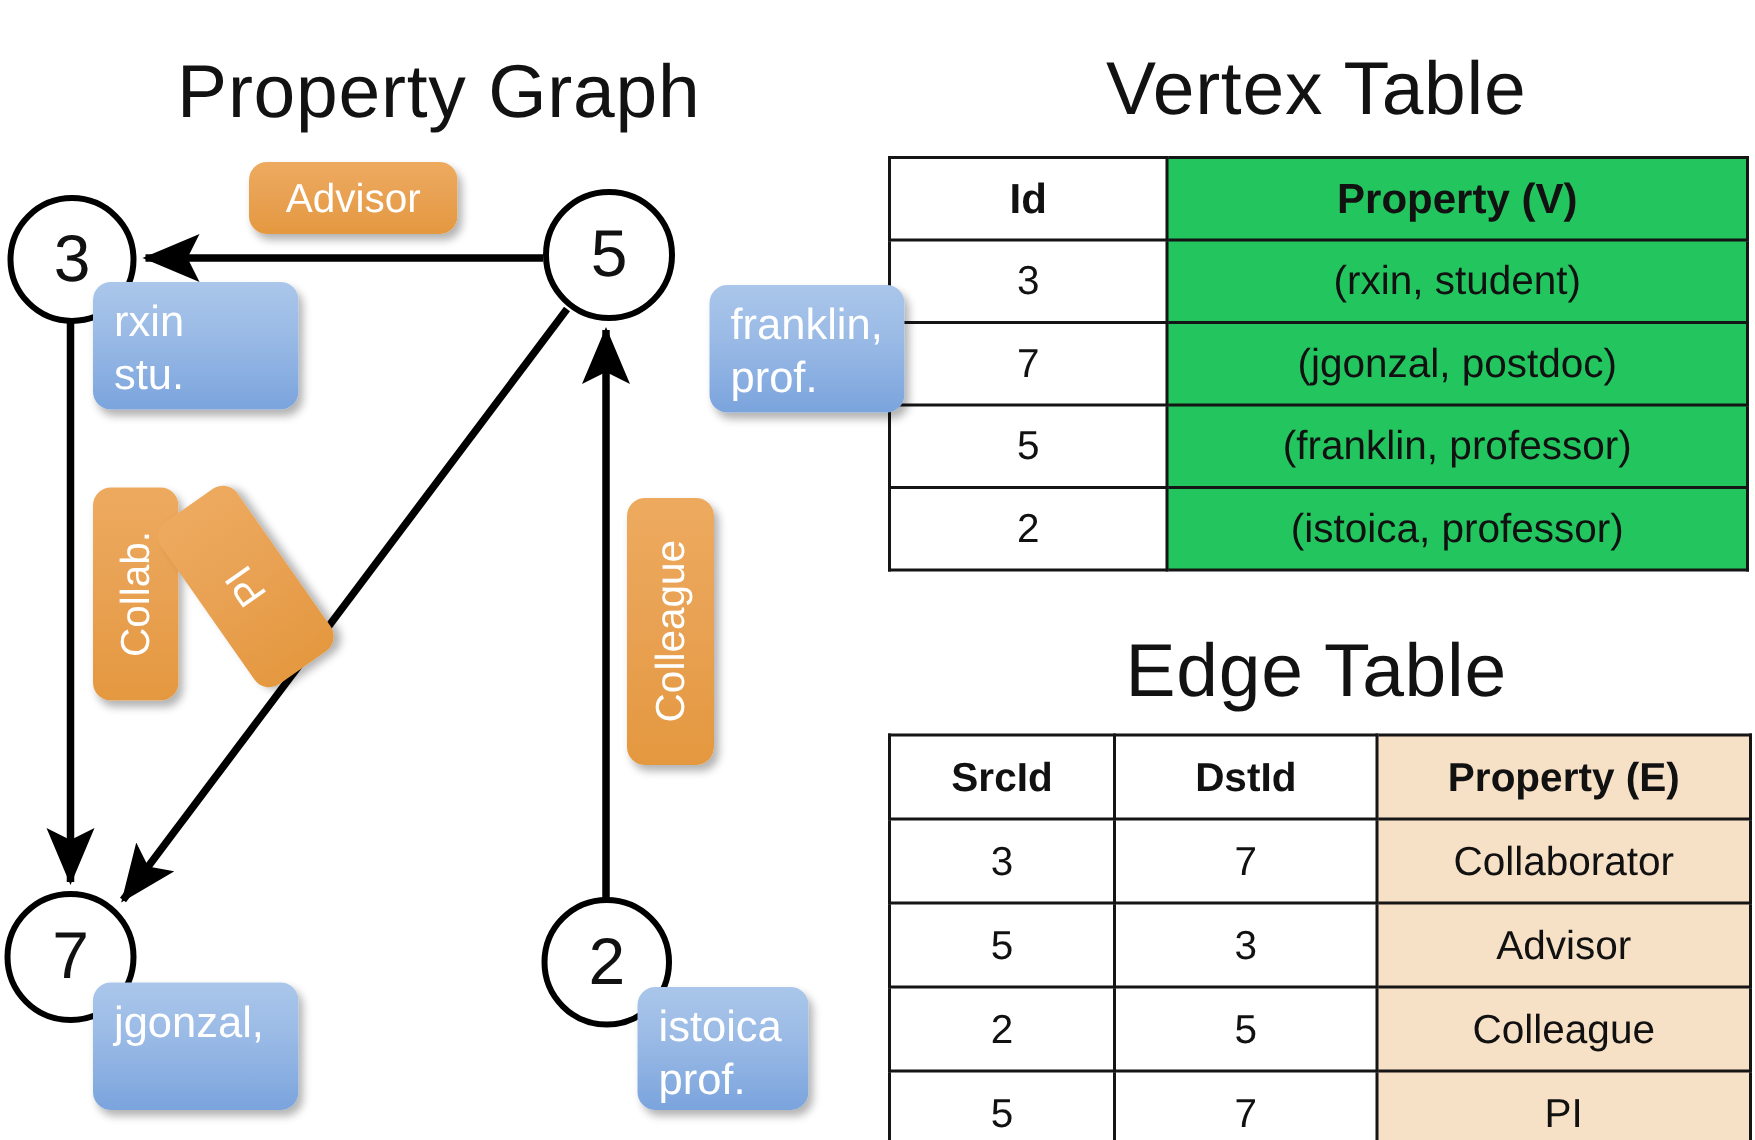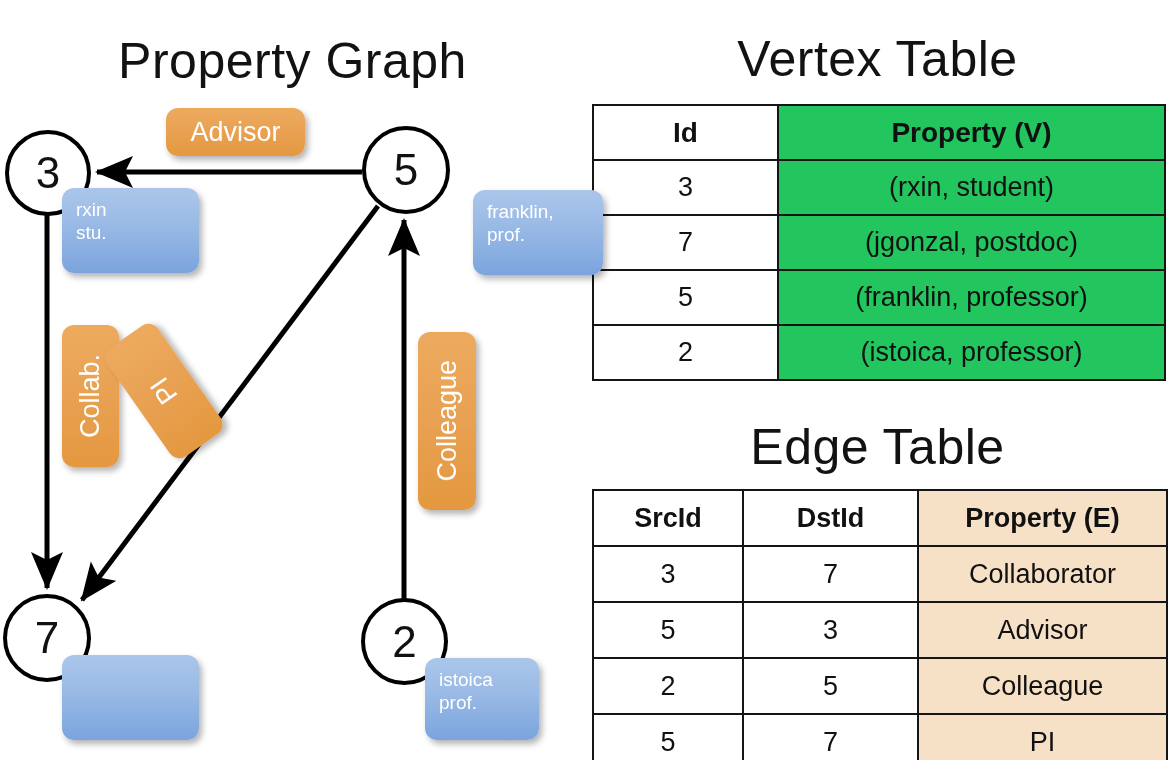--- a/index.html
+++ b/index.html
@@ -69,7 +69,7 @@
     color: #ffffff;
     font-family: "Liberation Sans", sans-serif;
     font-weight: 300;
-    font-size: 19px;
+    font-size: 29px;
     line-height: 1.22;
     padding: 10px 0 0 14px;
     box-sizing: border-box;

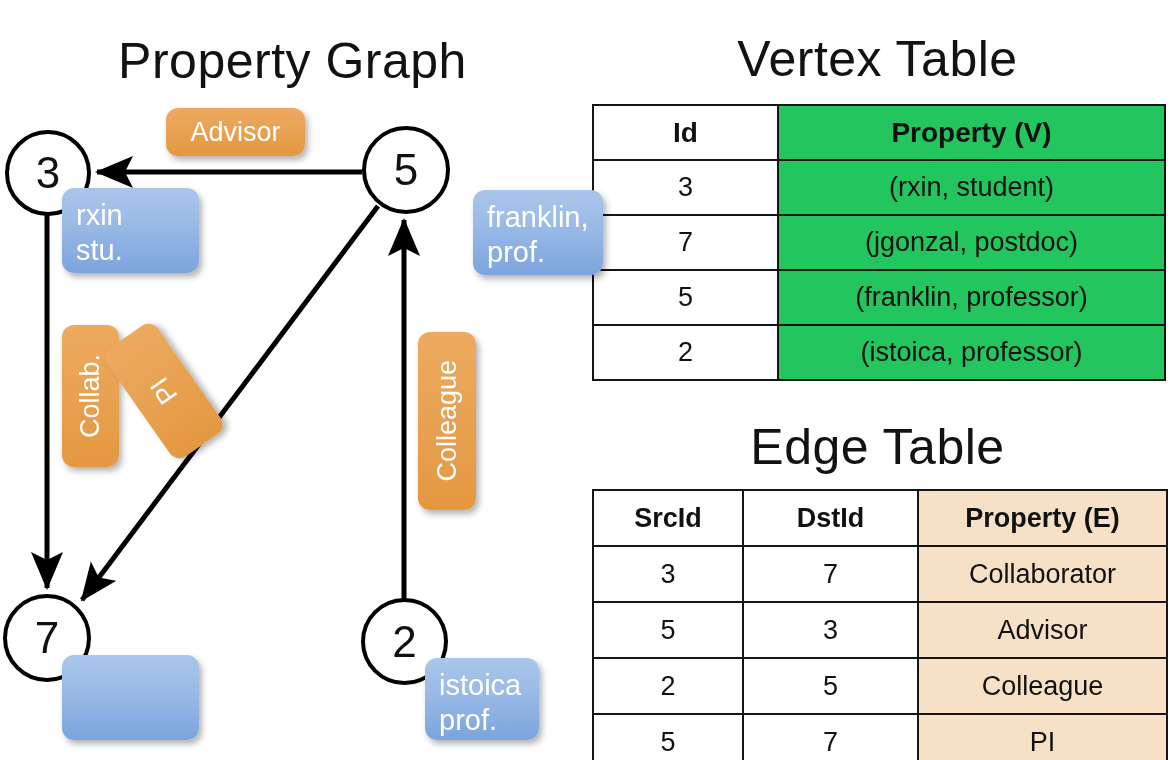--- a/index.html
+++ b/index.html
@@ -183,6 +183,7 @@
     <span>prof.</span>
   </div>
   <div class="prop-box" style="left:62px; top:655px; width:137px; height:85px;">
+    <span>jgonzal,</span>
   </div>
   <div class="prop-box" style="left:425px; top:658px; width:114px; height:82px;">
     <span>istoica</span>

